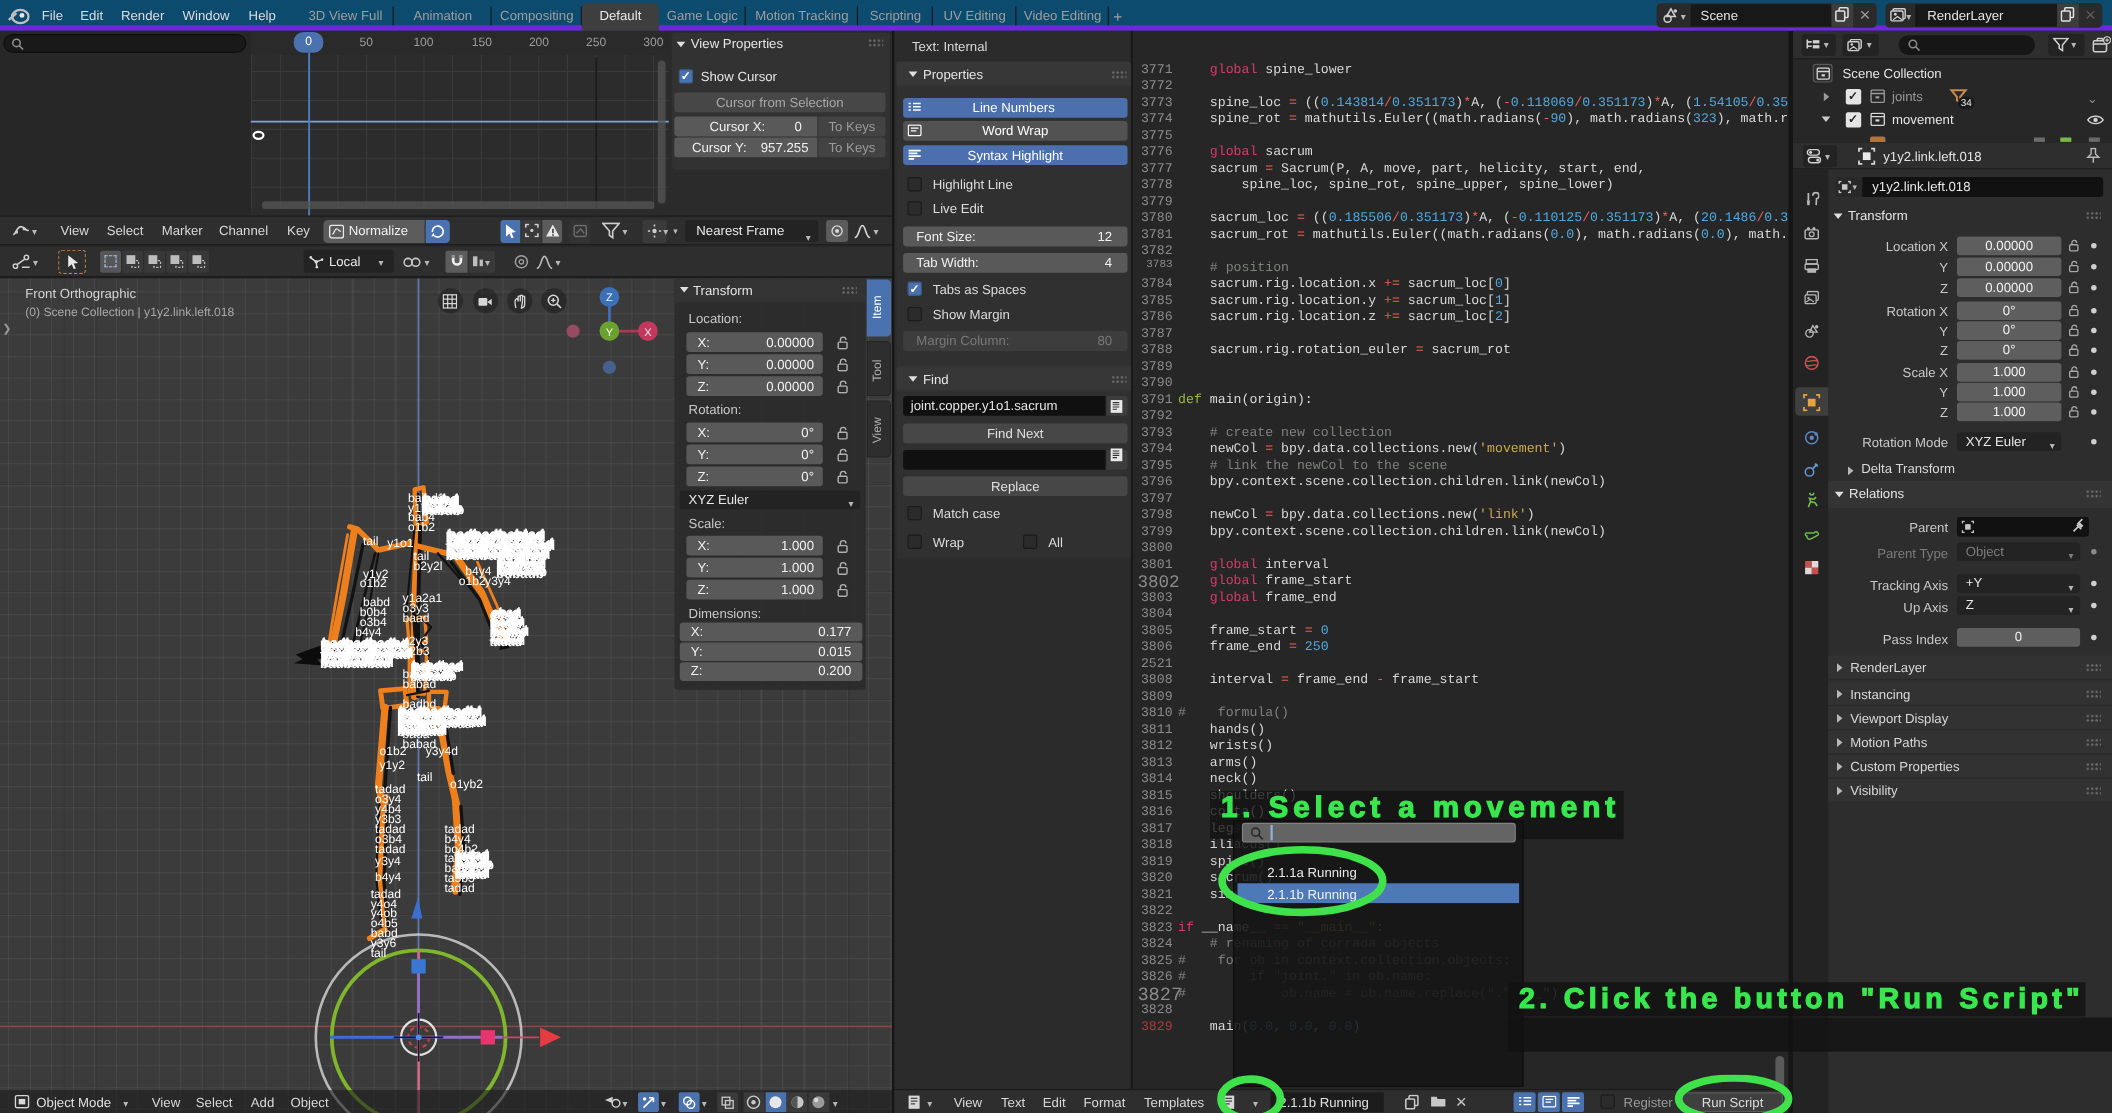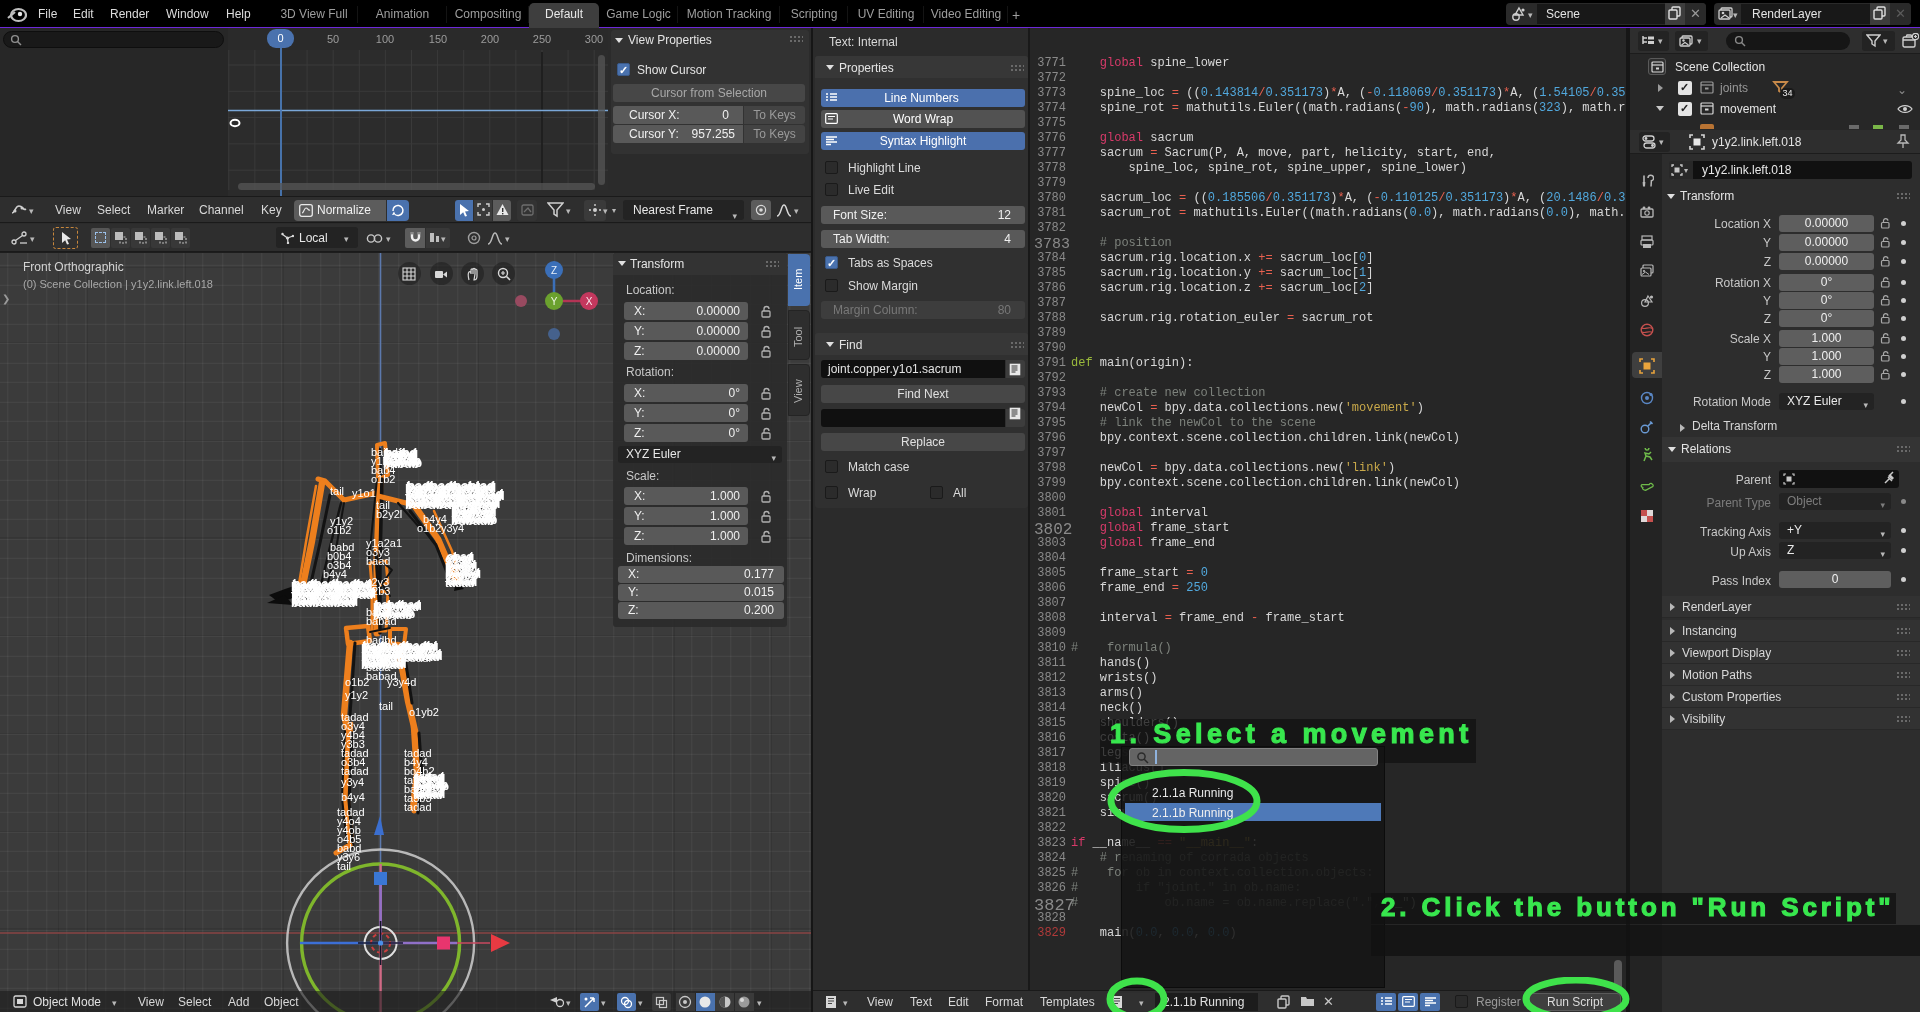--- a/index.html
+++ b/index.html
@@ -19,7 +19,7 @@
 .mono{font-family:"Liberation Mono",monospace}
 </style></head><body>
 <div id="root">
-<div class="abs" style="left:0;top:0;width:1920px;height:28px;background:#000000;border-bottom:1px solid #6d28d9">
+<div class="abs" style="left:0;top:0;width:1920px;height:28px;background:#0c4a6e;border-bottom:5px solid #6d28d9">
 <svg class="abs" style="left:7px;top:5px" width="20" height="18" viewBox="0 0 20 18">
 <ellipse cx="11.5" cy="10" rx="7.5" ry="6" fill="none" stroke="#bfbfbf" stroke-width="2.2"></ellipse>
 <circle cx="13" cy="9" r="2.2" fill="#e8e8e8"></circle>

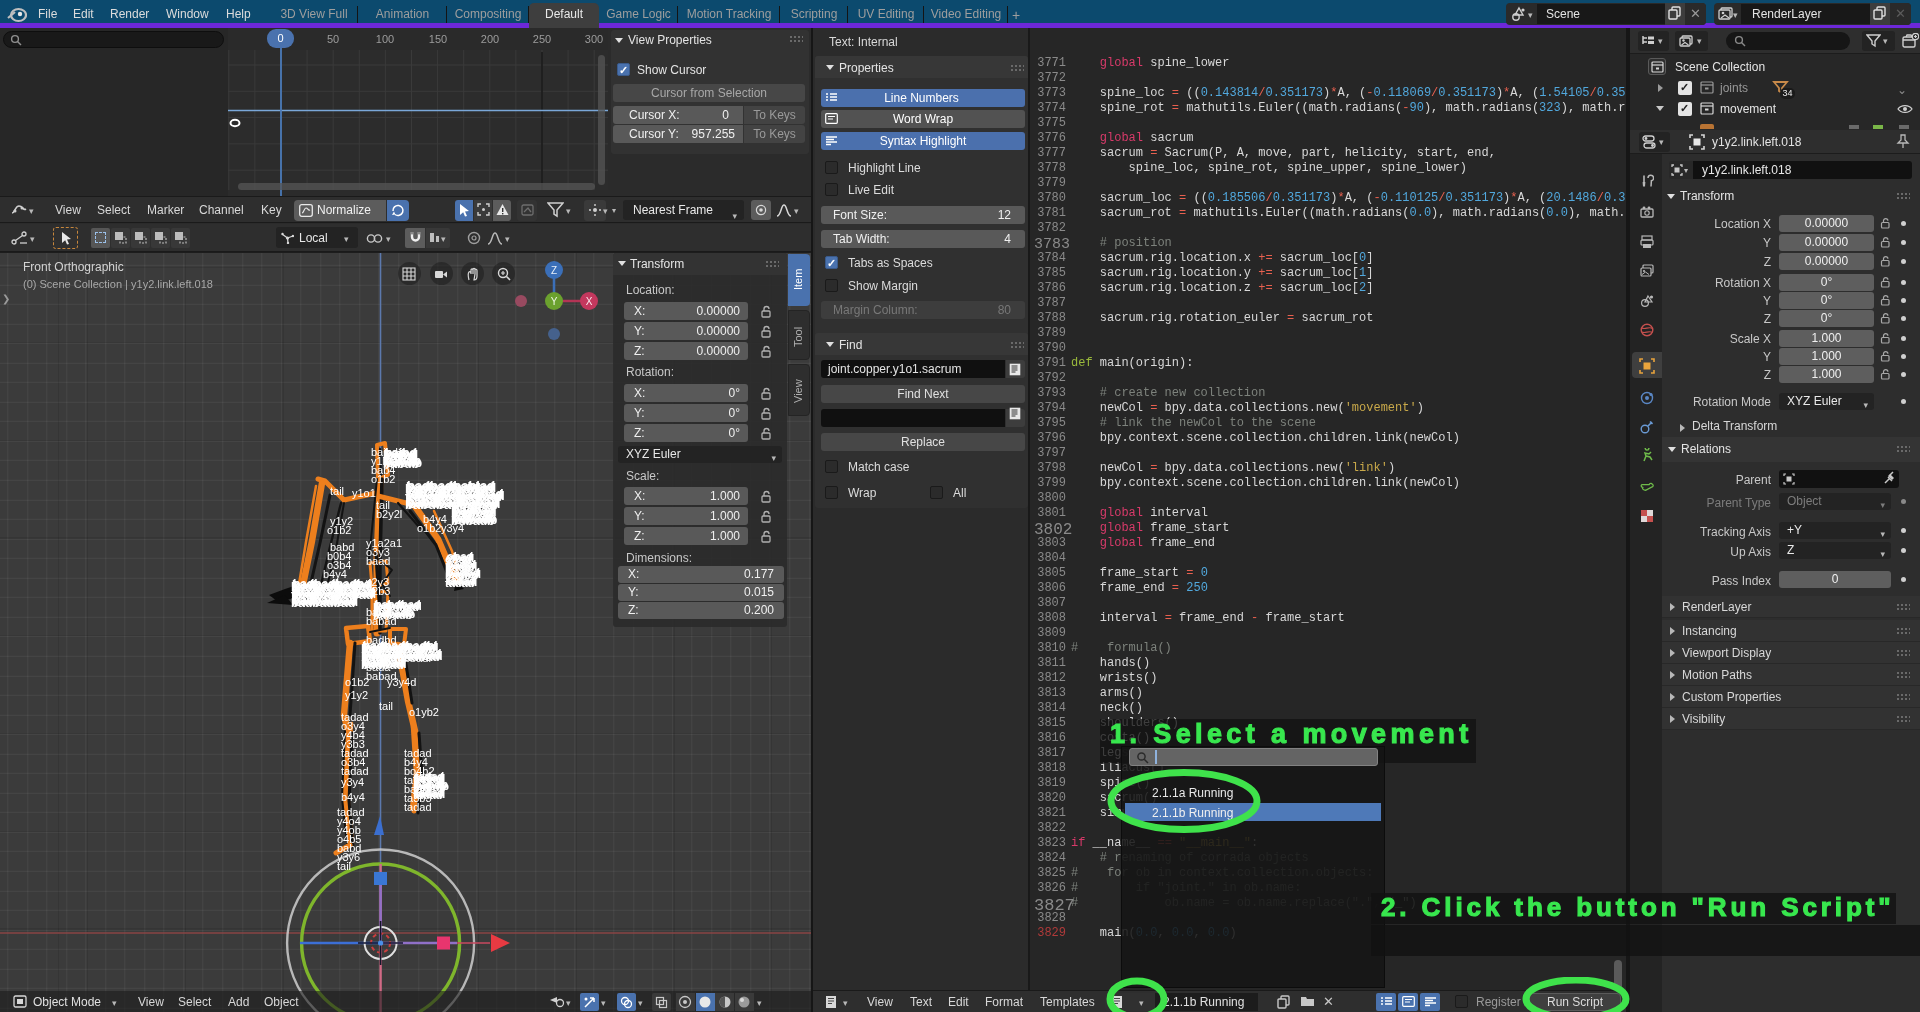--- a/index.html
+++ b/index.html
@@ -133,7 +133,7 @@
 <div class="cbon" style="left:617px;top:35px">✓</div>
 <div class="wlbl" style="left:637px;top:35px">Show Cursor</div>
 <div class="btn" style="left:613px;top:56px;width:192px;height:18px;line-height:18px;color:#a8a8a8">Cursor from Selection</div>
-<div class="fld" style="left:613px;top:78px;width:130px;height:18px;border-radius:3px 0 0 3px"><span style="margin-left:16px">Cursor X:</span><span style="position:absolute;right:14px">0</span></div>
+<div class="fld" style="left:613px;top:78px;width:130px;height:18px;border-radius:3px 0 0 3px"><span style="margin-left:32px">Cursor X:</span><span style="position:absolute;right:14px">0</span></div>
 <div class="btn" style="left:744px;top:78px;width:61px;height:18px;line-height:18px;background:#434343;color:#9a9a9a;border-radius:0 3px 3px 0">To Keys</div>
 <div class="fld" style="left:613px;top:97px;width:130px;height:18px;border-radius:3px 0 0 3px"><span style="margin-left:16px">Cursor Y:</span><span style="position:absolute;right:8px">957.255</span></div>
 <div class="btn" style="left:744px;top:97px;width:61px;height:18px;line-height:18px;background:#434343;color:#9a9a9a;border-radius:0 3px 3px 0">To Keys</div>

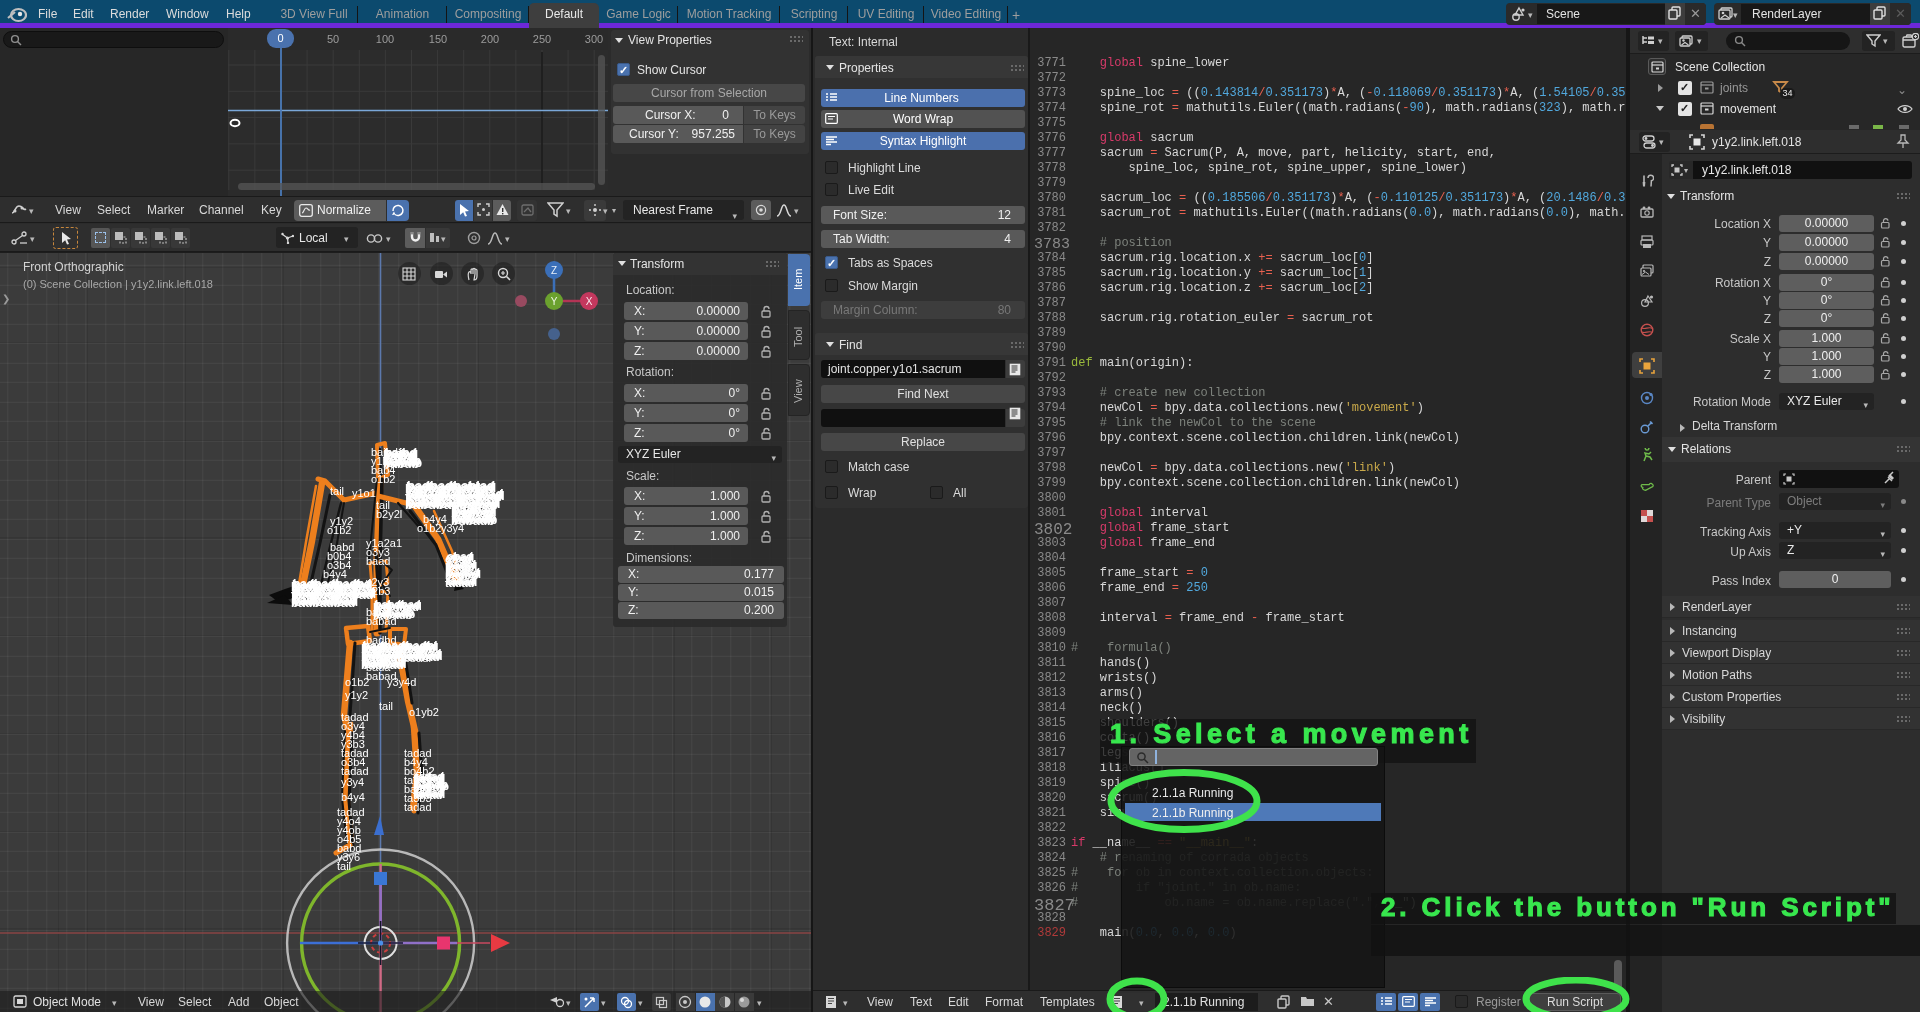--- a/index.html
+++ b/index.html
@@ -726,7 +726,7 @@
       <div class="abs mono" style="left:221px;top:177.5px;width:32px;text-align:right;color:#8a8a8a;font-size:12px">3781</div>
       <div class="abs mono" style="left:258px;top:177.5px;white-space:pre;font-size:12px;color:#d8d8d8">    sacrum_rot <span style="color:#e8604f">=</span> mathutils.Euler((math.radians(<span style="color:#51a8dd">0.0</span>), math.radians(<span style="color:#51a8dd">0.0</span>), math.radians()), )</div>
       <div class="abs mono" style="left:221px;top:192.5px;width:32px;text-align:right;color:#8a8a8a;font-size:12px">3782</div>
-      <div class="abs mono" style="left:221px;top:207.5px;width:32px;text-align:right;color:#8a8a8a;font-size:15px">3783</div>
+      <div class="abs mono" style="left:221px;top:207.5px;width:32px;text-align:right;color:#8a8a8a;font-size:10px">3783</div>
       <div class="abs mono" style="left:258px;top:207.5px;white-space:pre;font-size:12px;color:#d8d8d8"><span style="color:#7d827c">    # position</span></div>
       <div class="abs mono" style="left:221px;top:222.5px;width:32px;text-align:right;color:#8a8a8a;font-size:12px">3784</div>
       <div class="abs mono" style="left:258px;top:222.5px;white-space:pre;font-size:12px;color:#d8d8d8">    sacrum.rig.location.x <span style="color:#e8604f">+</span><span style="color:#e8604f">=</span> sacrum_loc[<span style="color:#51a8dd">0</span>]</div>

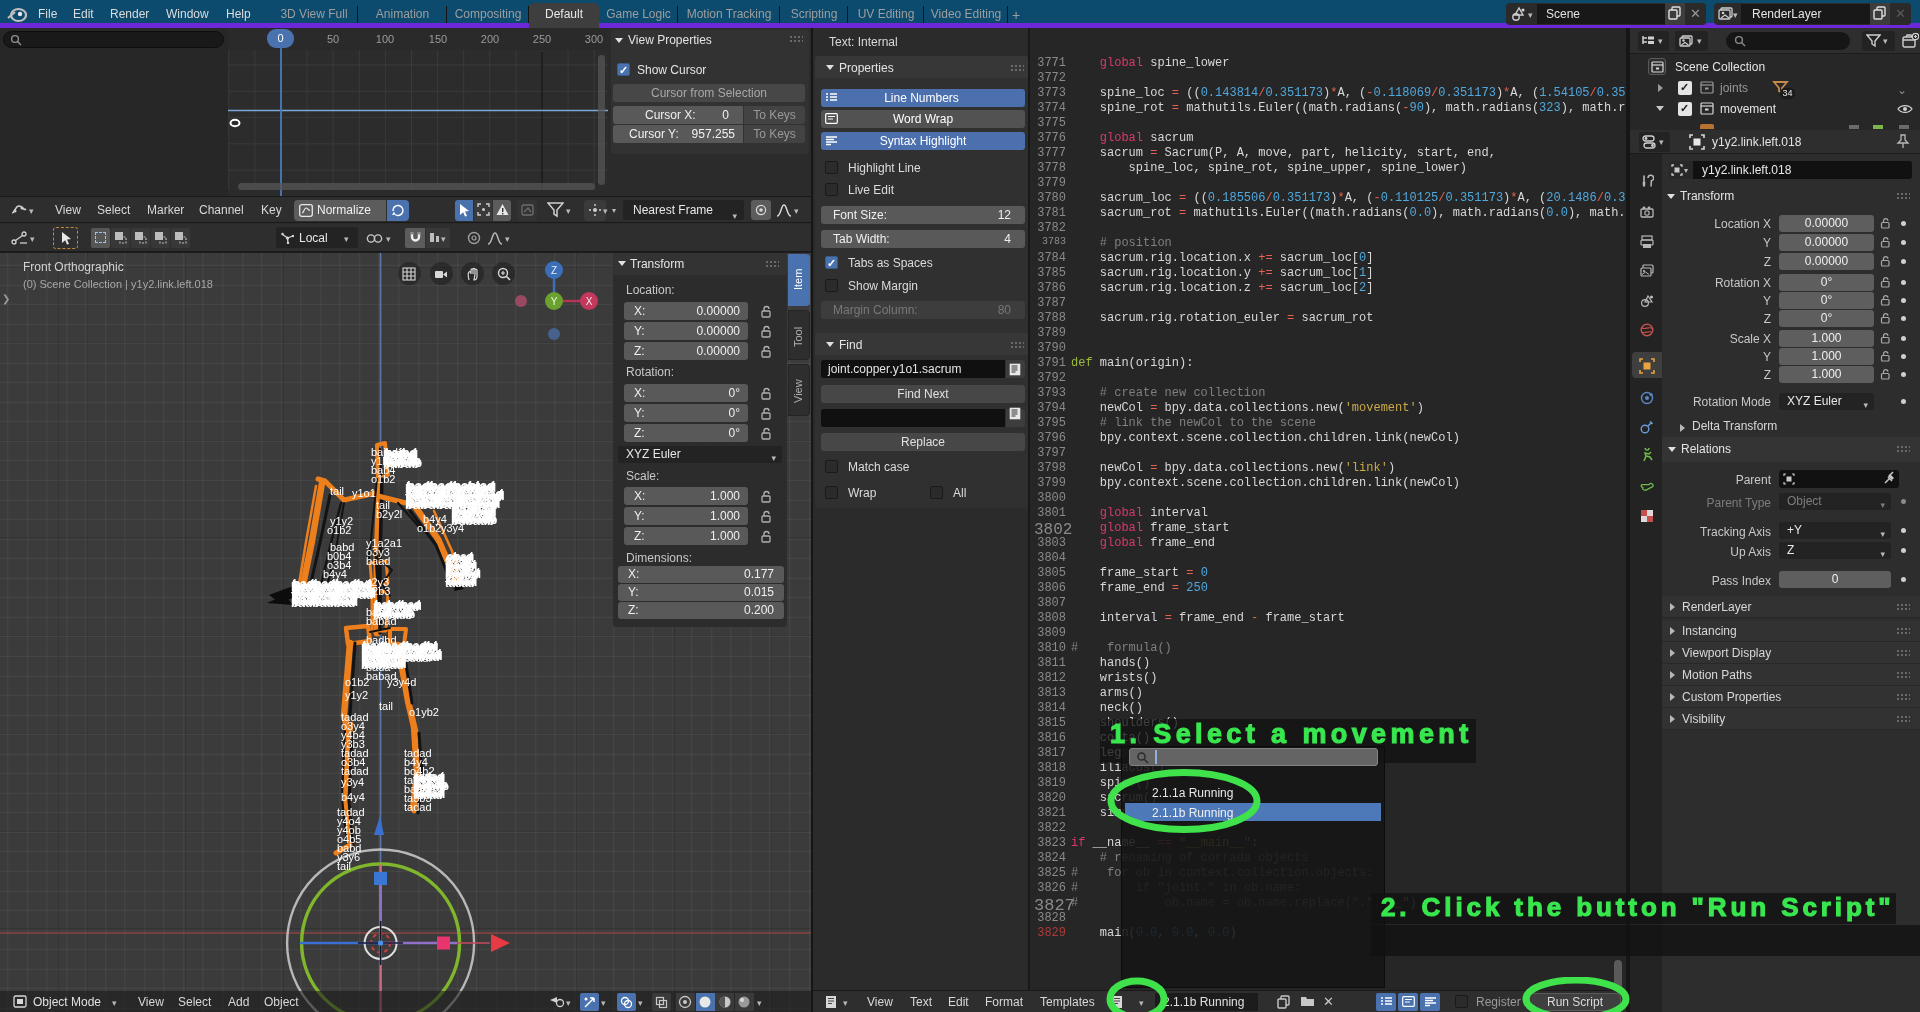--- a/index.html
+++ b/index.html
@@ -767,7 +767,7 @@
       <div class="abs mono" style="left:258px;top:537.5px;white-space:pre;font-size:12px;color:#d8d8d8">    frame_start <span style="color:#e8604f">=</span> <span style="color:#51a8dd">0</span></div>
       <div class="abs mono" style="left:221px;top:552.5px;width:32px;text-align:right;color:#8a8a8a;font-size:12px">3806</div>
       <div class="abs mono" style="left:258px;top:552.5px;white-space:pre;font-size:12px;color:#d8d8d8">    frame_end <span style="color:#e8604f">=</span> <span style="color:#51a8dd">250</span></div>
-      <div class="abs mono" style="left:221px;top:567.5px;width:32px;text-align:right;color:#8a8a8a;font-size:12px">3807</div>
+      <div class="abs mono" style="left:221px;top:567.5px;width:32px;text-align:right;color:#8a8a8a;font-size:12px">2521</div>
       <div class="abs mono" style="left:221px;top:582.5px;width:32px;text-align:right;color:#8a8a8a;font-size:12px">3808</div>
       <div class="abs mono" style="left:258px;top:582.5px;white-space:pre;font-size:12px;color:#d8d8d8">    interval <span style="color:#e8604f">=</span> frame_end <span style="color:#e8604f">-</span> frame_start</div>
       <div class="abs mono" style="left:221px;top:597.5px;width:32px;text-align:right;color:#8a8a8a;font-size:12px">3809</div>

